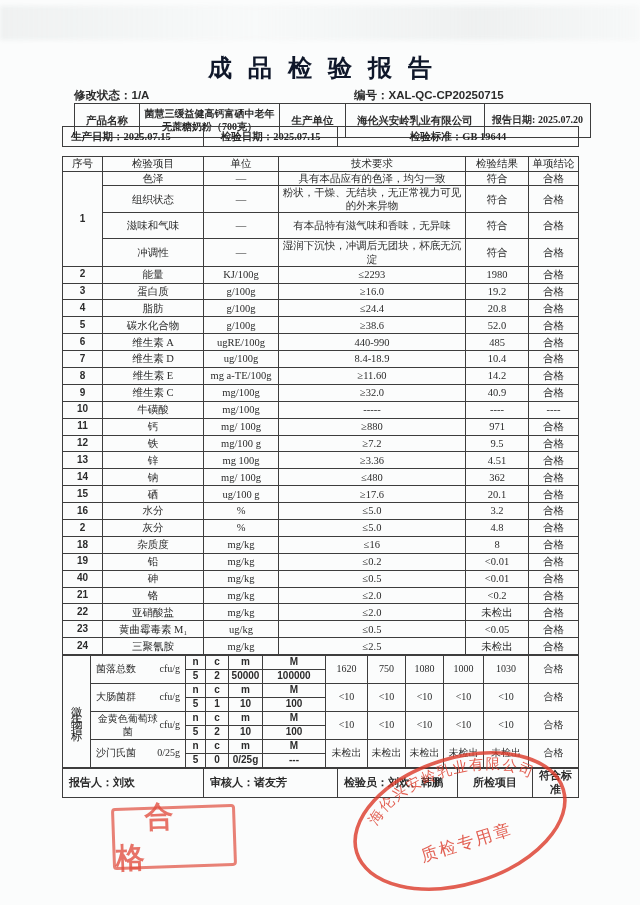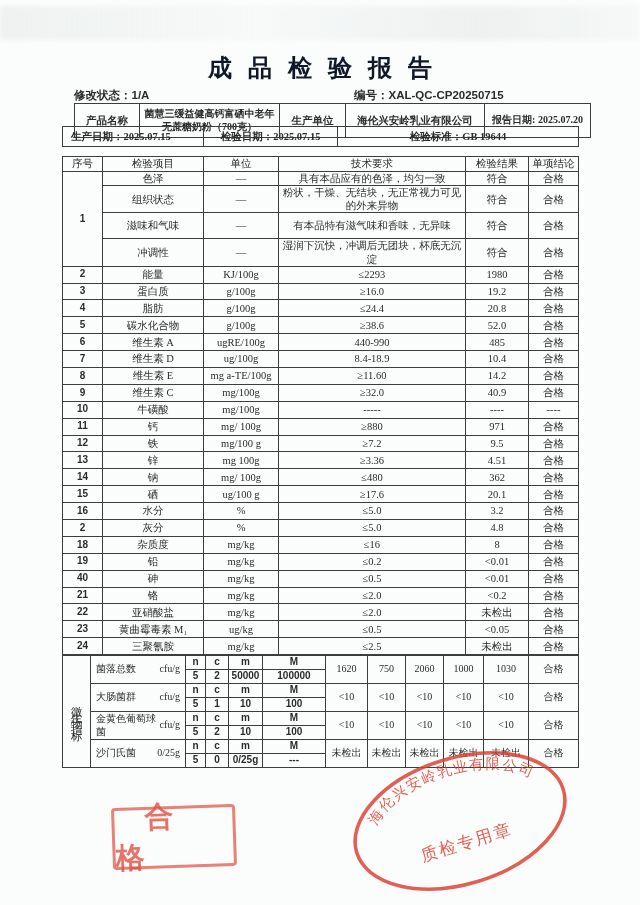--- a/index.html
+++ b/index.html
@@ -44,7 +44,7 @@
     writing-mode:vertical-rl;text-orientation:upright;margin:0 auto;
     letter-spacing:6px;font-size:11.5px;height:100px;
   }
-  .name-cell{display:flex;justify-content:space-between;align-items:center;padding:0 3px;}
+  .name-cell{display:flex;justify-content:space-between;align-items:center;padding:0 3px;text-align:center;}
   .footer-table{position:absolute;top:768px;left:0;}
   .footer-table td{height:19px;font-weight:700;font-size:11px;}
   .footer-table .l{text-align:left;padding-left:6px;}

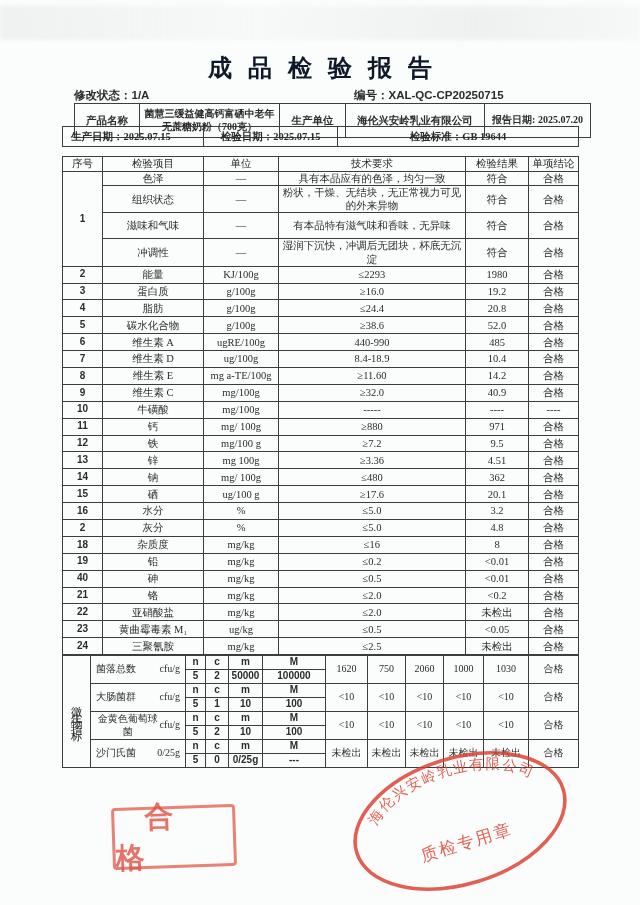--- a/index.html
+++ b/index.html
@@ -374,7 +374,7 @@
           <td class="c bold-sans">M</td>
           <td class="c" rowspan="2">1620</td>
           <td class="c" rowspan="2">750</td>
-          <td class="c" rowspan="2">2060</td>
+          <td class="c" rowspan="2">1080</td>
           <td class="c" rowspan="2">1000</td>
           <td class="c" rowspan="2">1030</td>
           <td class="c" rowspan="2">合格</td>

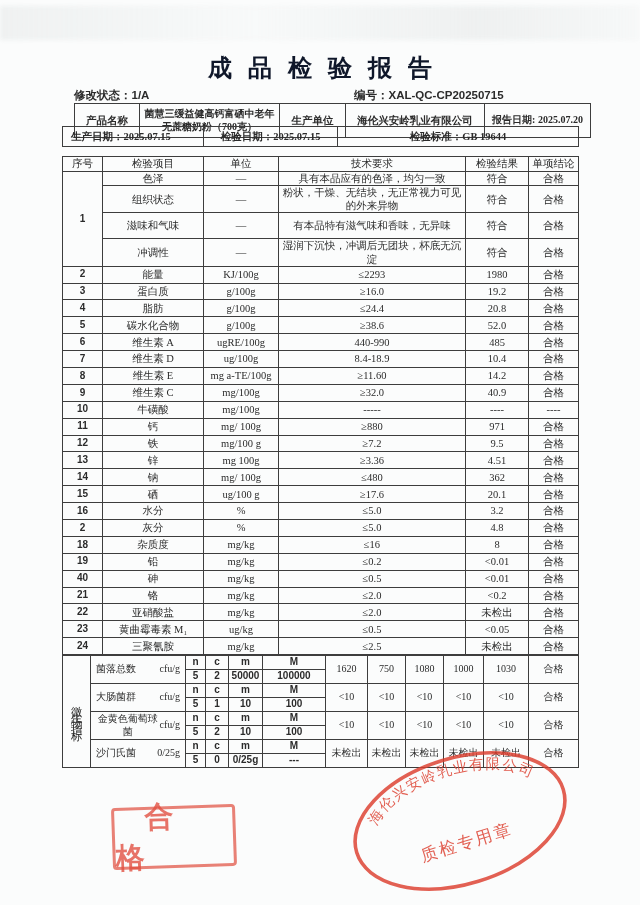--- a/index.html
+++ b/index.html
@@ -460,6 +460,24 @@
       </tbody>
   </table>
 
+  <table class="footer-table">
+    <colgroup>
+        <col style="width:141px">
+        <col style="width:134px">
+        <col style="width:120px">
+        <col style="width:75px">
+        <col style="width:46px">
+      </colgroup>
+    <tbody>
+        <tr>
+      <td class="l">报告人：刘欢</td>
+      <td class="l">审核人：诸友芳</td>
+      <td class="l">检验员：刘欢、韩鹏</td>
+      <td class="c">所检项目</td>
+      <td class="c">符合标准</td>
+    </tr>
+  </tbody>
+    </table>
 
   <div class="stamp-rect">
     <span>合格</span>

